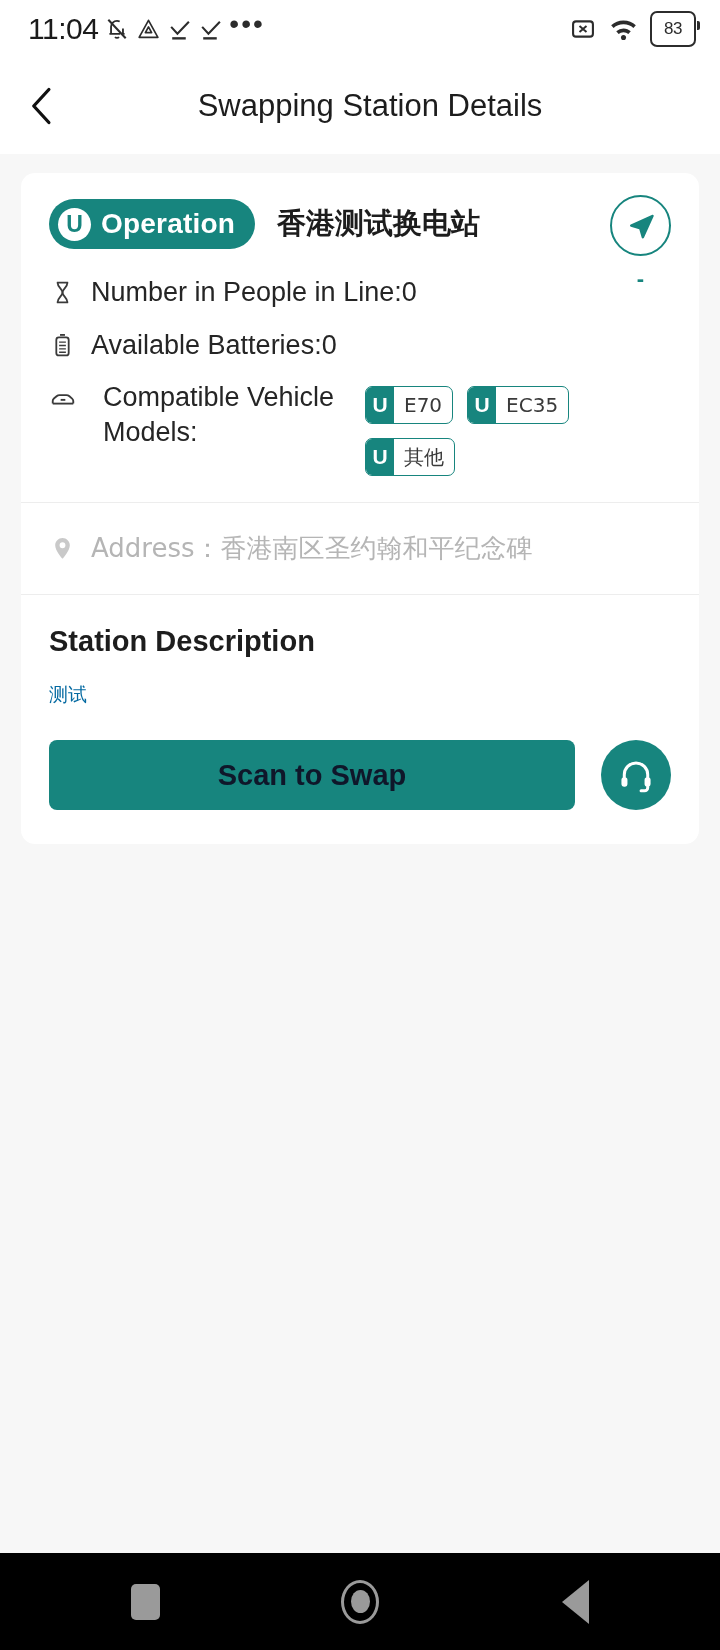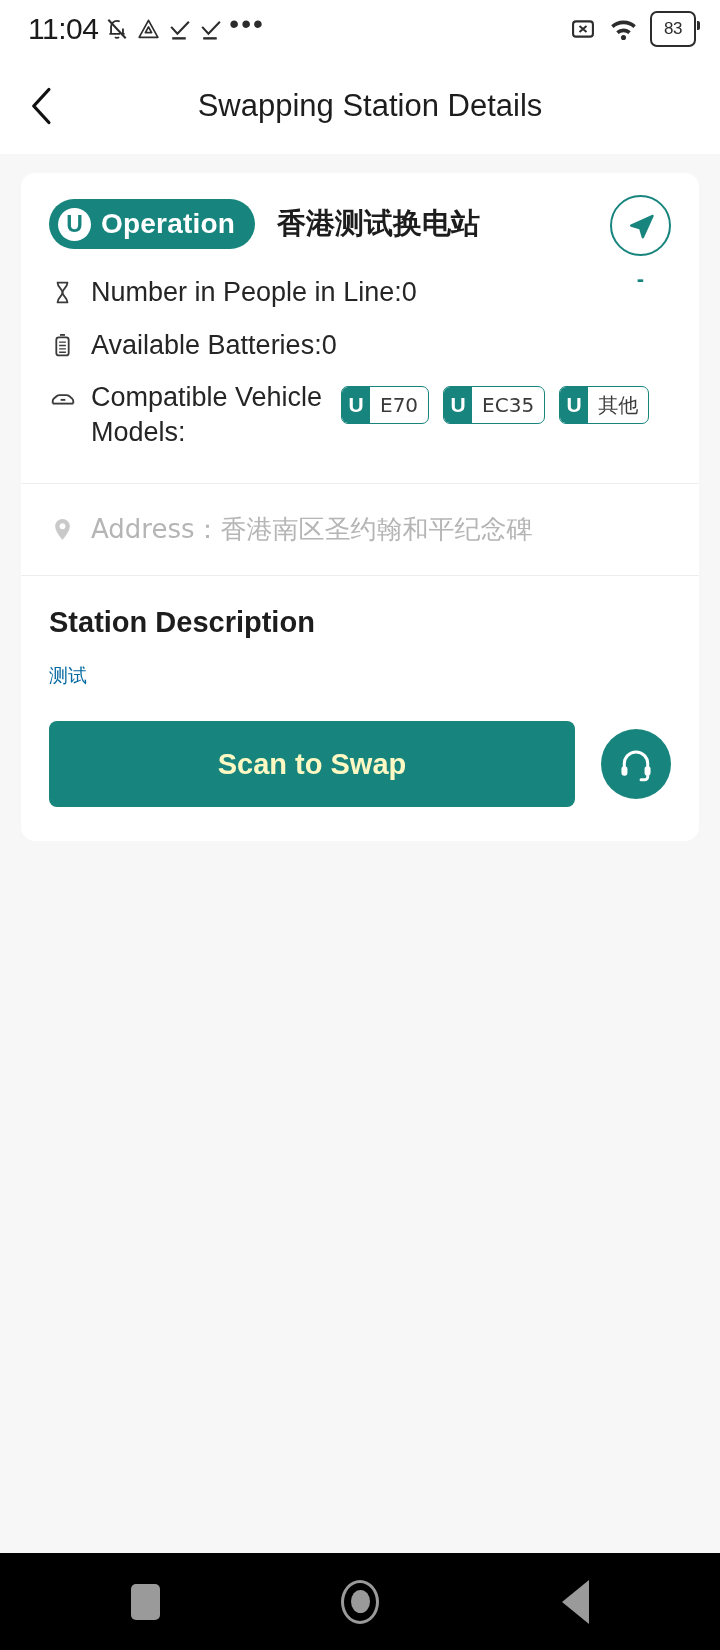--- a/index.html
+++ b/index.html
@@ -86,7 +86,7 @@
 
   .info-list { margin-top: 26px; }
   .info-row { display: flex; align-items: flex-start; margin-bottom: 18px; }
-  .info-row:last-child { margin-bottom: 8px; }
+  .info-row:last-child { margin-bottom: 0; gap: 12px; }
   .info-icon { width: 42px; flex: 0 0 42px; padding-top: 4px; display: flex; justify-content: flex-start; }
   .info-text {
     font-size: 27px; color: #252525; line-height: 1.28;

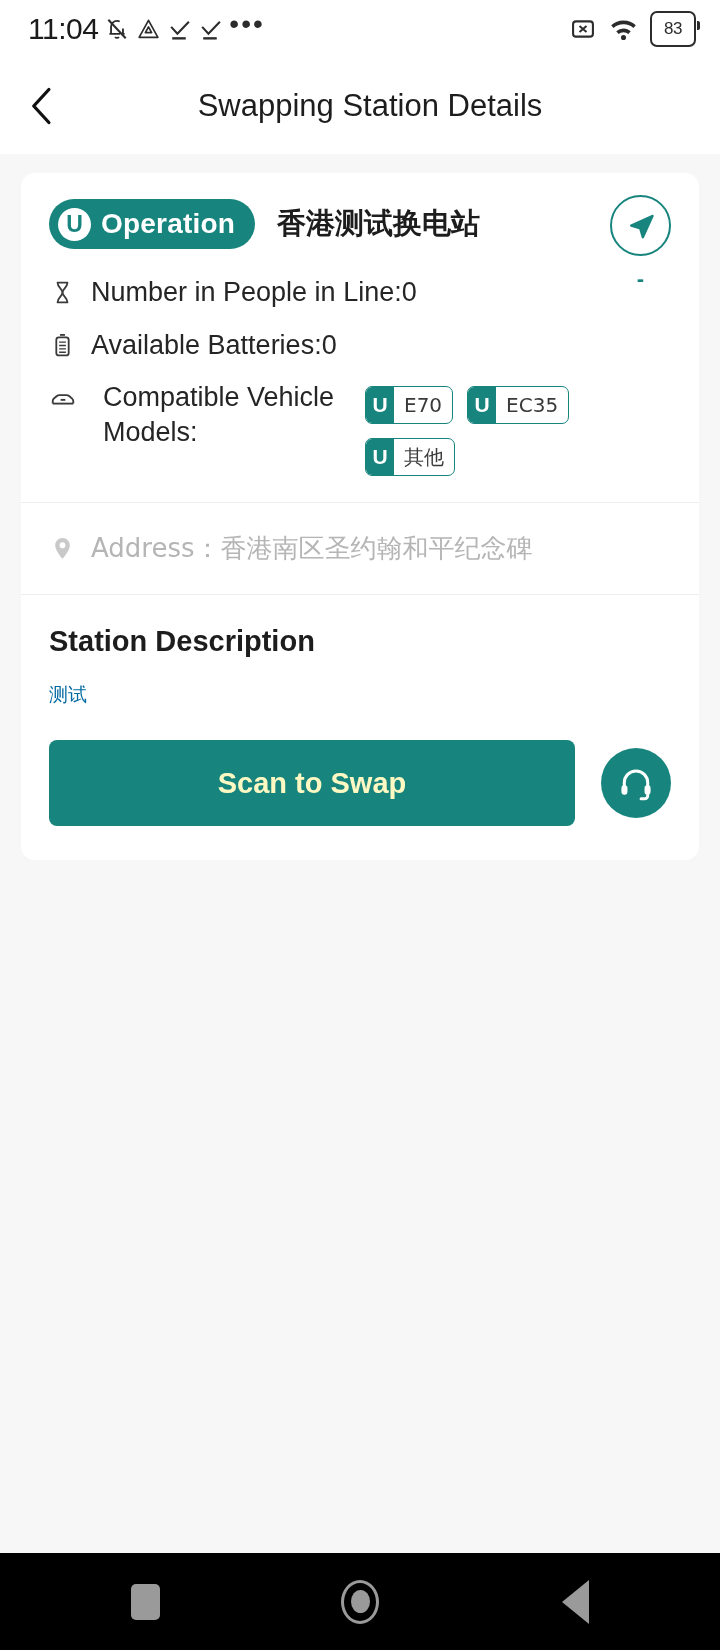--- a/index.html
+++ b/index.html
@@ -126,8 +126,8 @@
 
   .action-row { display: flex; align-items: center; gap: 26px; margin-top: 32px; }
   .scan-btn {
-    flex: 1; height: 86px; background: #17857e; border-radius: 8px; border: none;
-    color: #fef9c3; font-size: 29px; font-weight: 700; cursor: pointer;
+    flex: 1; height: 70px; background: #17857e; border-radius: 8px; border: none;
+    color: #0f172a; font-size: 29px; font-weight: 700; cursor: pointer;
     font-family: "Liberation Sans", sans-serif;
   }
   .support-btn {

